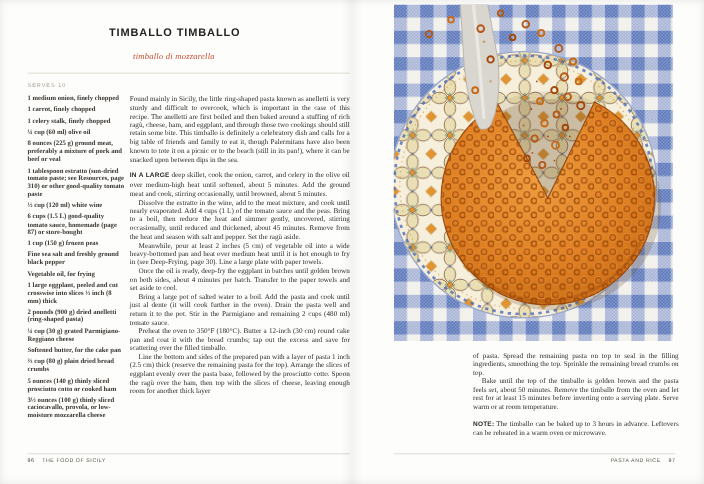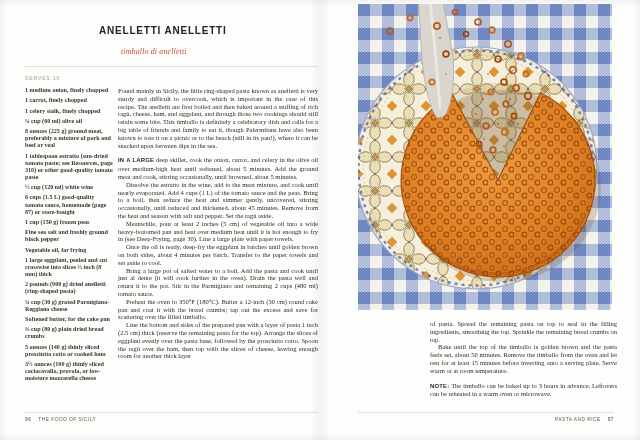--- a/index.html
+++ b/index.html
@@ -66,7 +66,7 @@
 <div class="spread">
 
   <div>
-    <div class="recipe-title">ANELLETTI ANELLETTI</div>
+    <div class="recipe-title">TIMBALLO TIMBALLO</div>
     <div class="recipe-subtitle">timballo di anelletti</div>
     <div class="rule rule-top-left"></div>
     <div class="serves">SERVES 10</div>

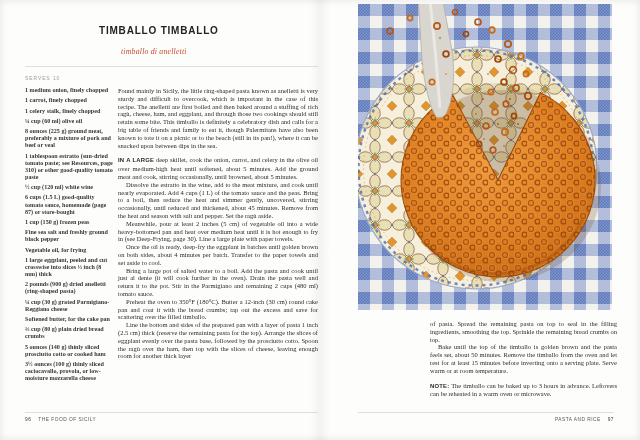--- a/index.html
+++ b/index.html
@@ -67,7 +67,7 @@
 
   <div>
     <div class="recipe-title">TIMBALLO TIMBALLO</div>
-    <div class="recipe-subtitle">timballo di anelletti</div>
+    <div class="recipe-subtitle">timballo di mozzarella</div>
     <div class="rule rule-top-left"></div>
     <div class="serves">SERVES 10</div>
 

